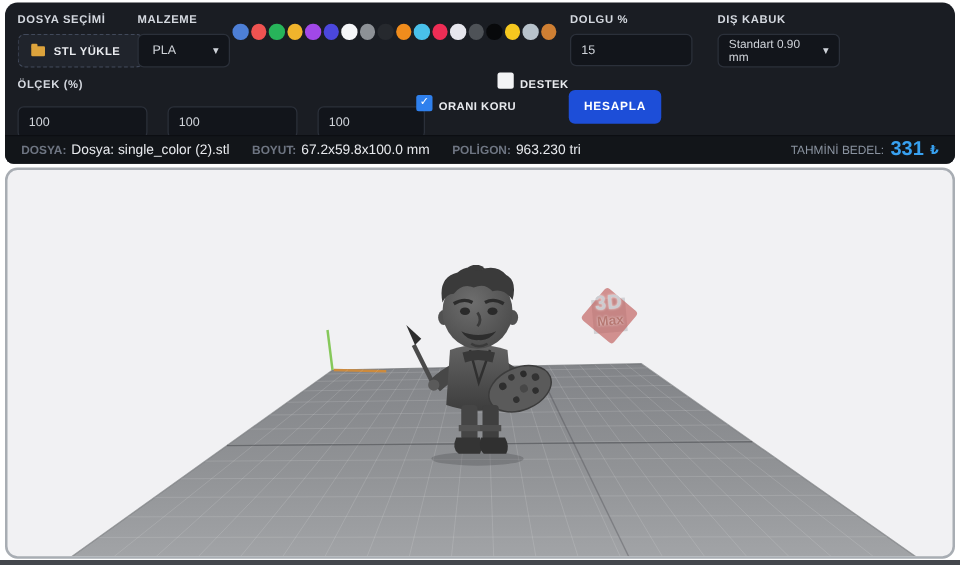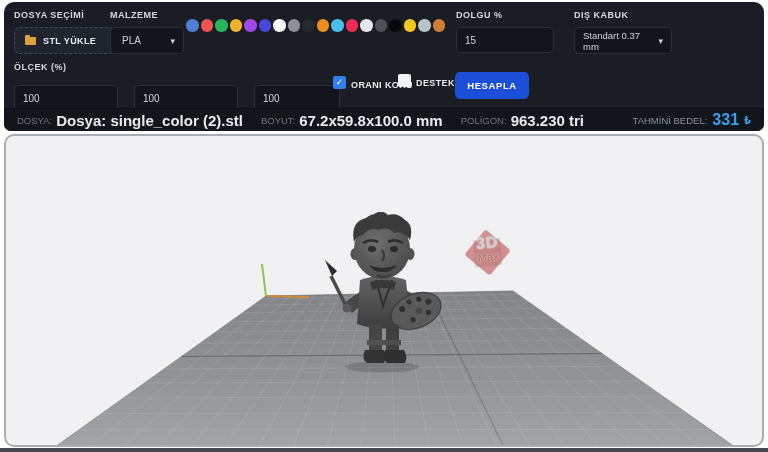--- a/index.html
+++ b/index.html
@@ -145,7 +145,7 @@
     <div class="group" style="left:570px; top:8px;">
       <div class="lbl">DIŞ KABUK</div>
       <div class="select" style="width:98px;">
-        <span style="font-size:9.5px;">Standart 0.37 mm</span>
+        <span style="font-size:9.5px;">Standart 0.90 mm</span>
         <span class="chev">▾</span>
       </div>
     </div>

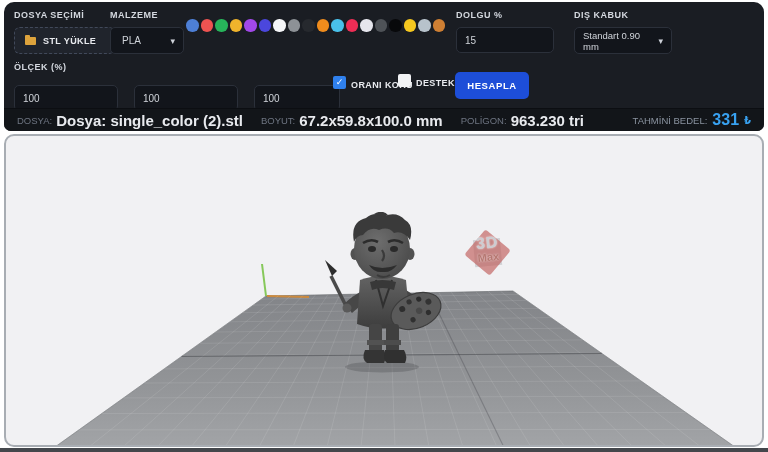--- a/index.html
+++ b/index.html
@@ -165,7 +165,7 @@
       <span class="cb-label">ORANI KORU</span>
     </div>
 
-    <div class="check-row" style="left:394px; top:72px;">
+    <div class="check-row" style="left:394px; top:56px;">
       <div class="checkbox">
         
       </div>

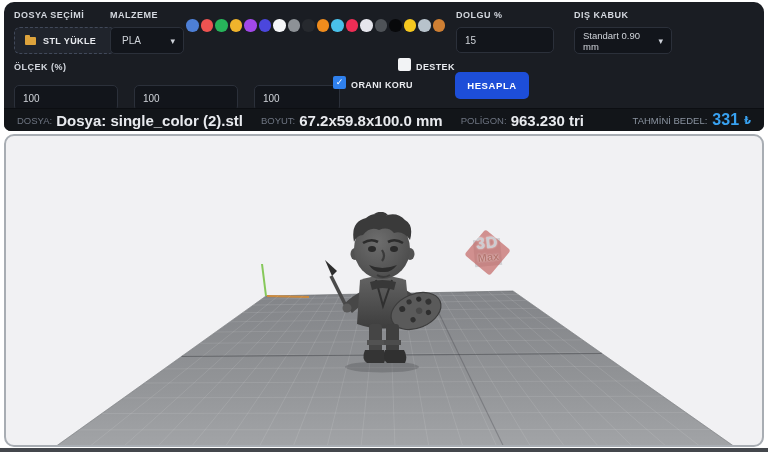--- a/index.html
+++ b/index.html
@@ -60,7 +60,7 @@
                justify-content:space-between; padding:0 13px; }
   .stat-left { display:flex; gap:18px; }
   .stat-item { display:flex; gap:4px; align-items:center; white-space:nowrap; }
-  .stat-label { font-size:9.5px; color:#6e7582; }
+  .stat-label { font-size:9.5px; color:#6e7582;font-weight:bold; }
   .stat-value { font-size:15px; font-weight:bold; color:#e8eaee; }
   .estimate { display:flex; gap:5px; align-items:center; }
   .est-label { font-size:9.5px; color:#8a93a0; }

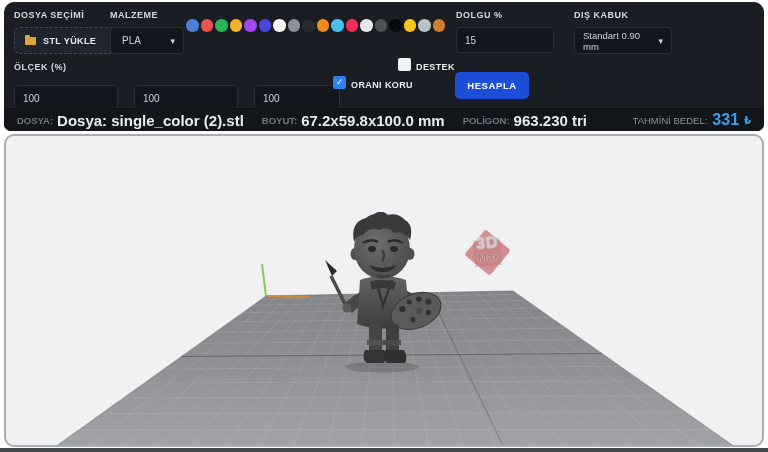--- a/index.html
+++ b/index.html
@@ -61,7 +61,7 @@
   .stat-left { display:flex; gap:18px; }
   .stat-item { display:flex; gap:4px; align-items:center; white-space:nowrap; }
   .stat-label { font-size:9.5px; color:#6e7582;font-weight:bold; }
-  .stat-value { font-size:15px; font-weight:bold; color:#e8eaee; }
+  .stat-value { font-size:11px; font-weight:normal; color:#e8eaee; }
   .estimate { display:flex; gap:5px; align-items:center; }
   .est-label { font-size:9.5px; color:#8a93a0; }
   .est-value { font-size:16px; font-weight:bold; color:#38a1f0; }

